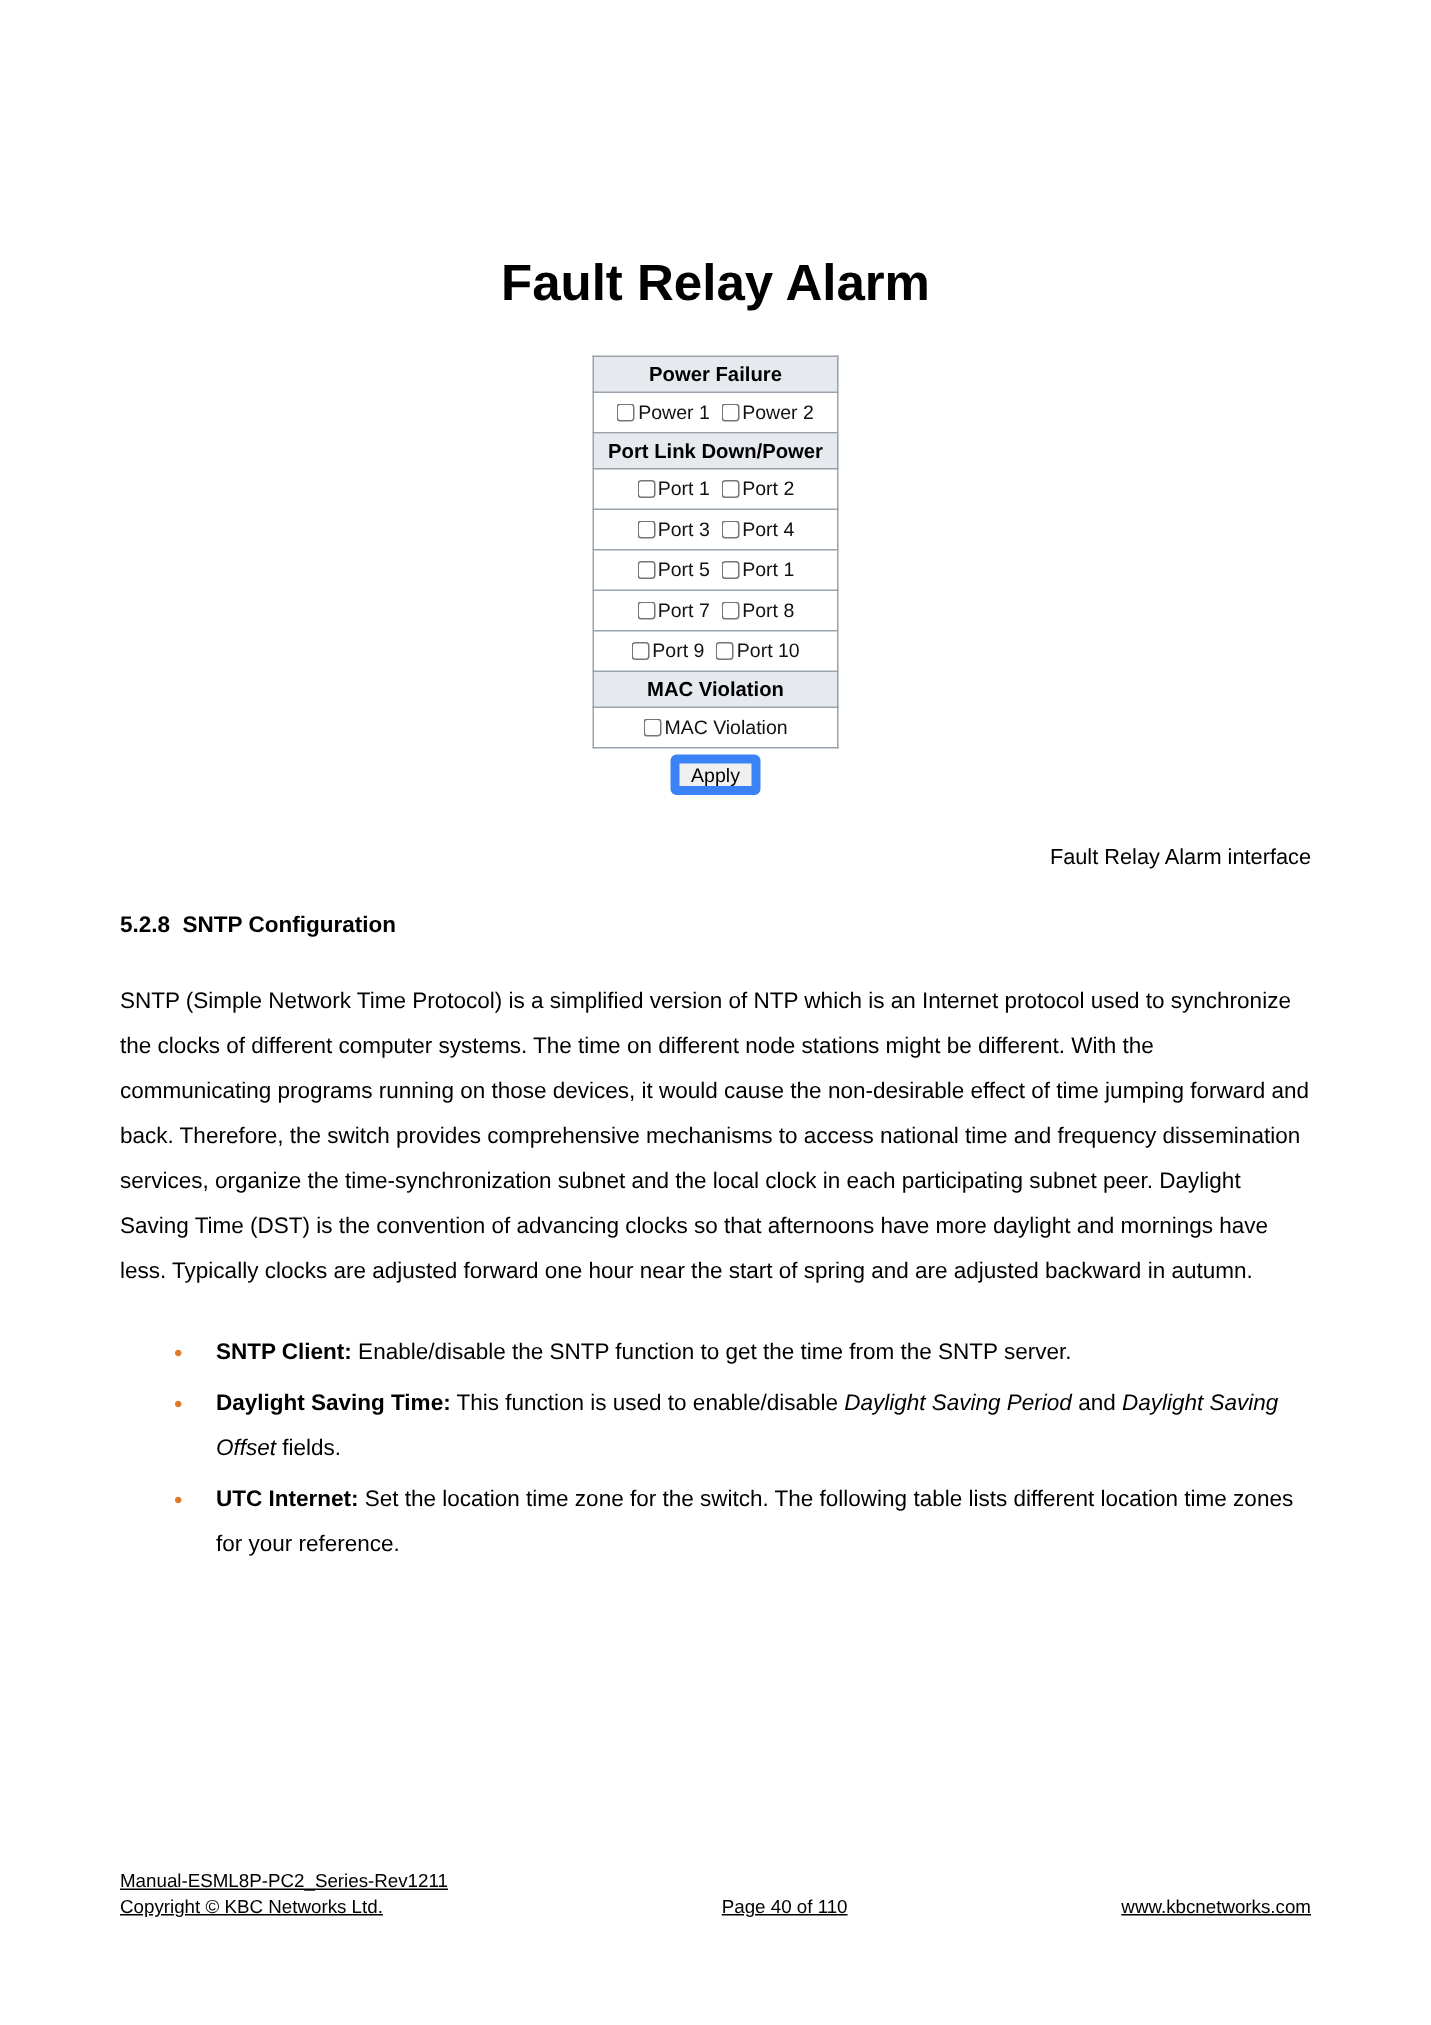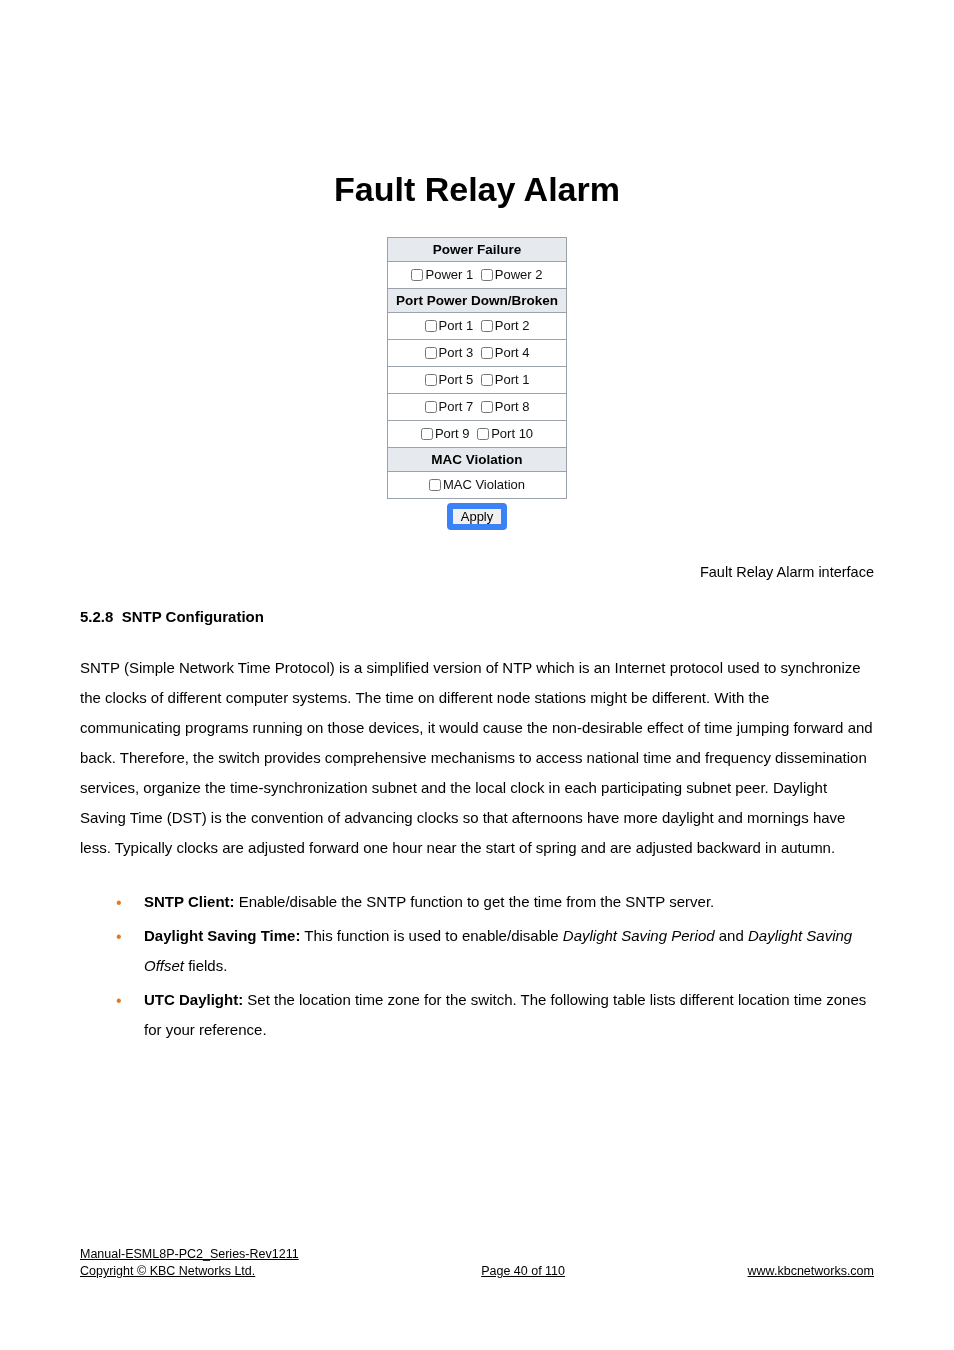--- a/index.html
+++ b/index.html
@@ -35,7 +35,7 @@
     font-family: Verdana, Geneva, sans-serif;
     font-size: 13px;
     color: #111;
-    width: 180px;
+    width: 164px;
   }
   table.fault-relay td, table.fault-relay th {
     border: 1px solid #9aa3ab;

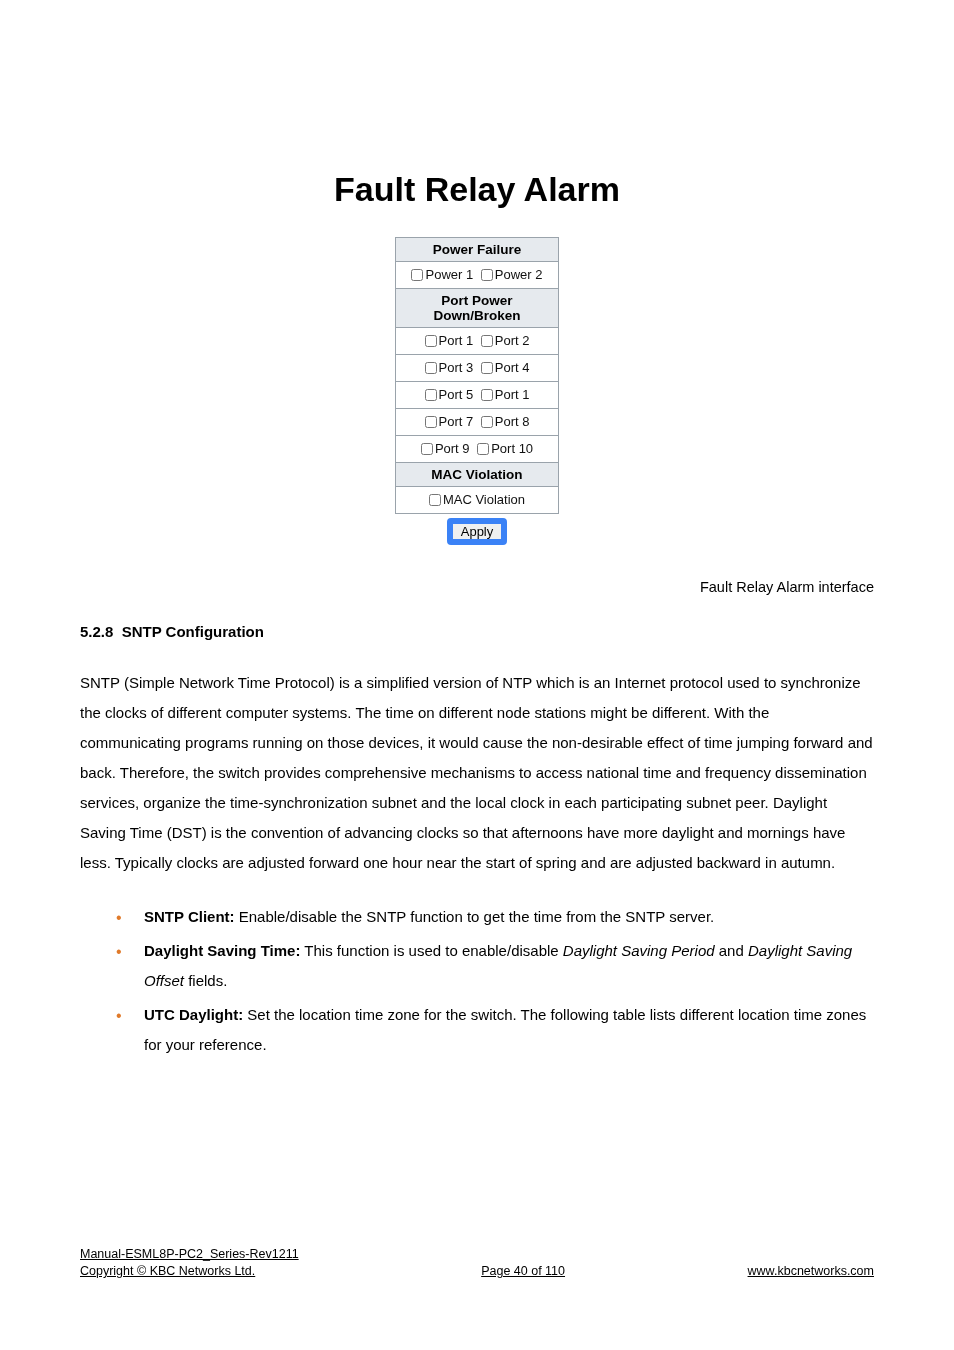--- a/index.html
+++ b/index.html
@@ -150,7 +150,7 @@
       </td>
           </tr>
       <tr>
-            <th>Port Power Down/Broken</th>
+            <th>Port Link Down/Power</th>
           </tr>
       <tr>
             <td>

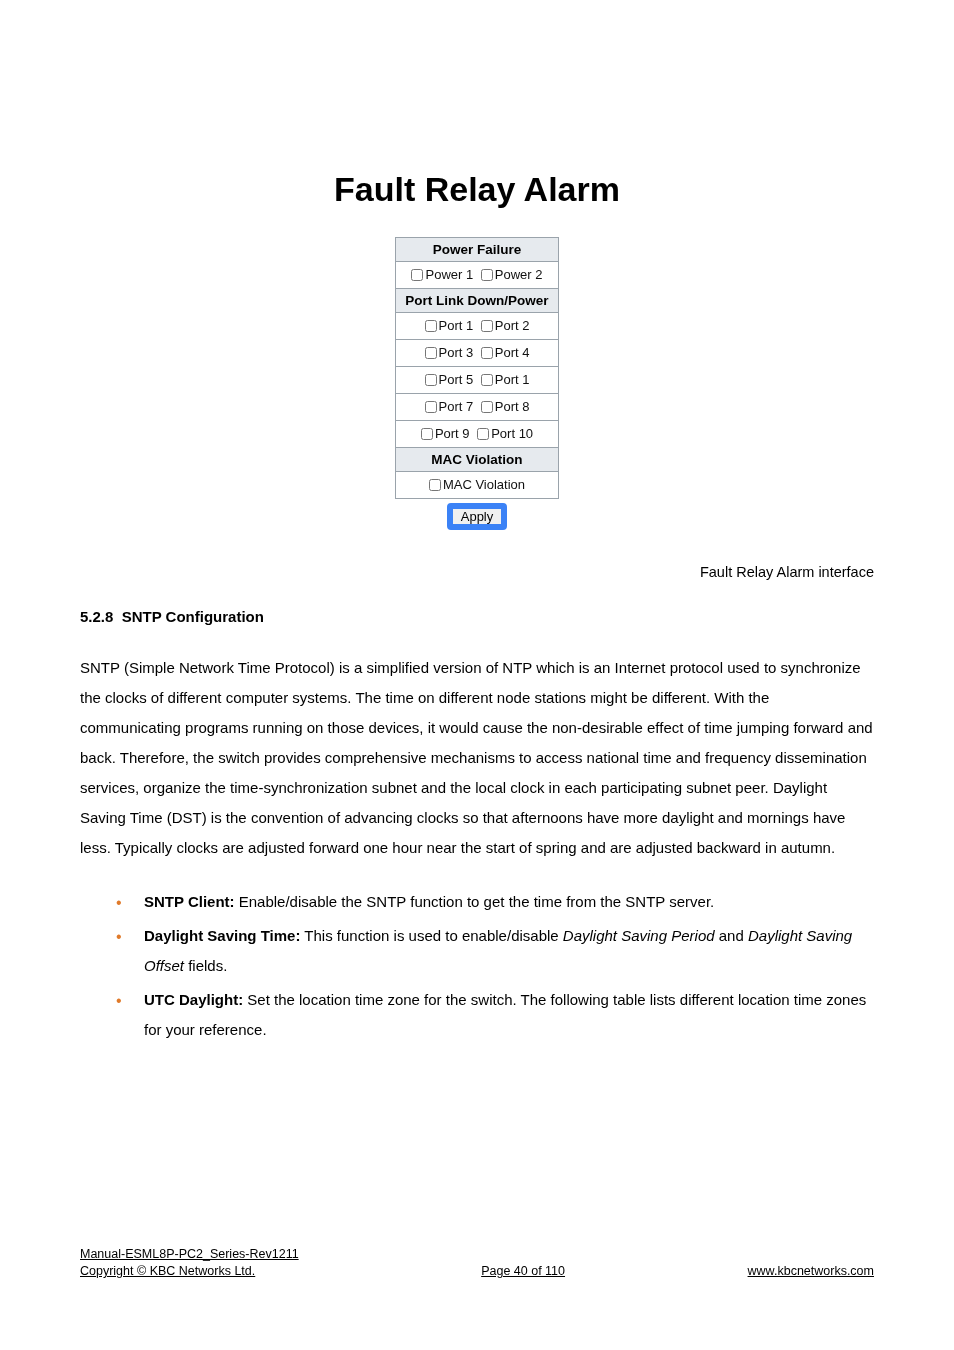--- a/index.html
+++ b/index.html
@@ -215,7 +215,7 @@
       <span class="bold">Daylight Saving Time:</span><span> This function is used to enable/disable </span><span class="ital">Daylight Saving Period</span><span> and </span><span class="ital">Daylight Saving Offset</span><span> fields.</span>
     </li>
     <li>
-      <span class="bold">UTC Daylight:</span><span> Set the location time zone for the switch. The following table lists different location time zones for your reference.</span>
+      <span class="bold">UTC Internet:</span><span> Set the location time zone for the switch. The following table lists different location time zones for your reference.</span>
     </li>
   </ul>
 

